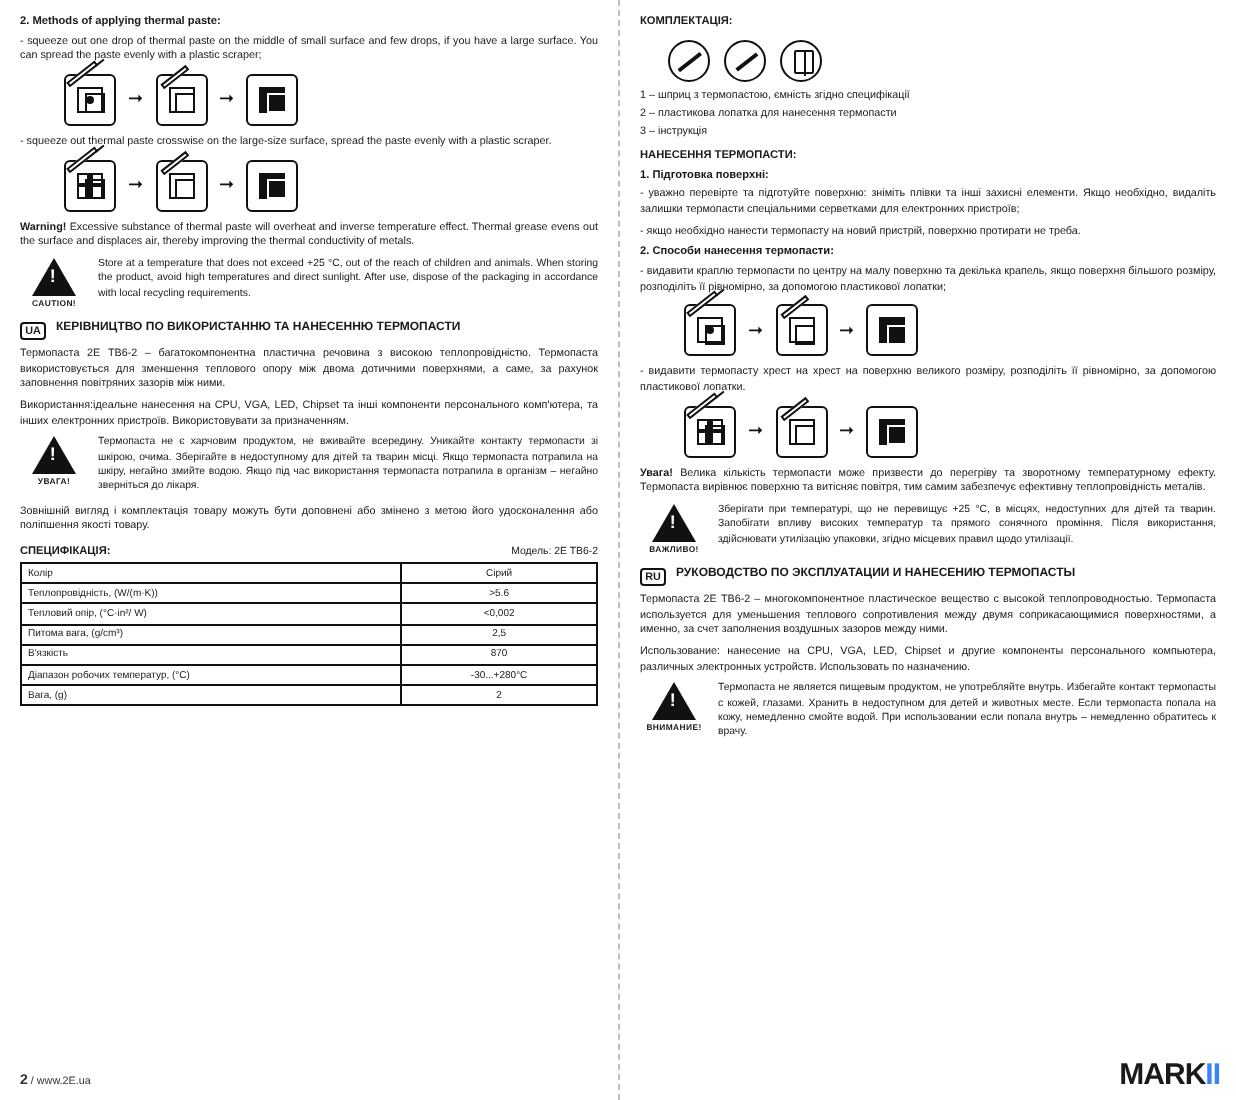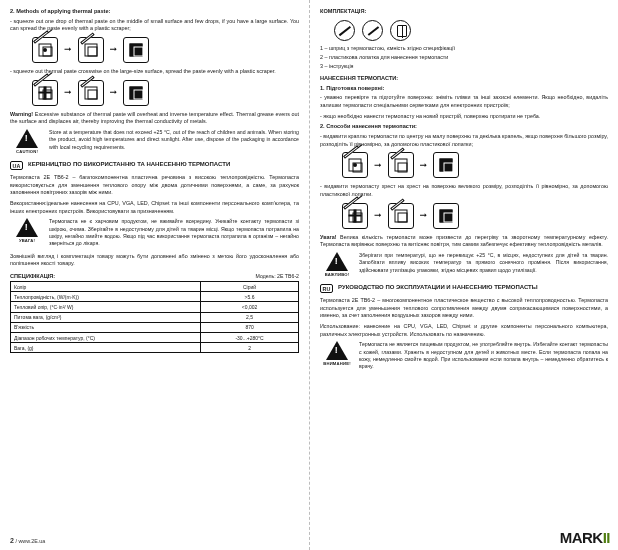--- a/index.html
+++ b/index.html
@@ -163,7 +163,7 @@
     font-size: 15px; font-weight: bold; letter-spacing: -0.5px;
     color: #1a1a1a; line-height: 1;
   }
-  .brand .m { color: #4d7c0f; }
+  .brand .m { color: #3b82f6; }
 </style>
 </head>
 <body>

